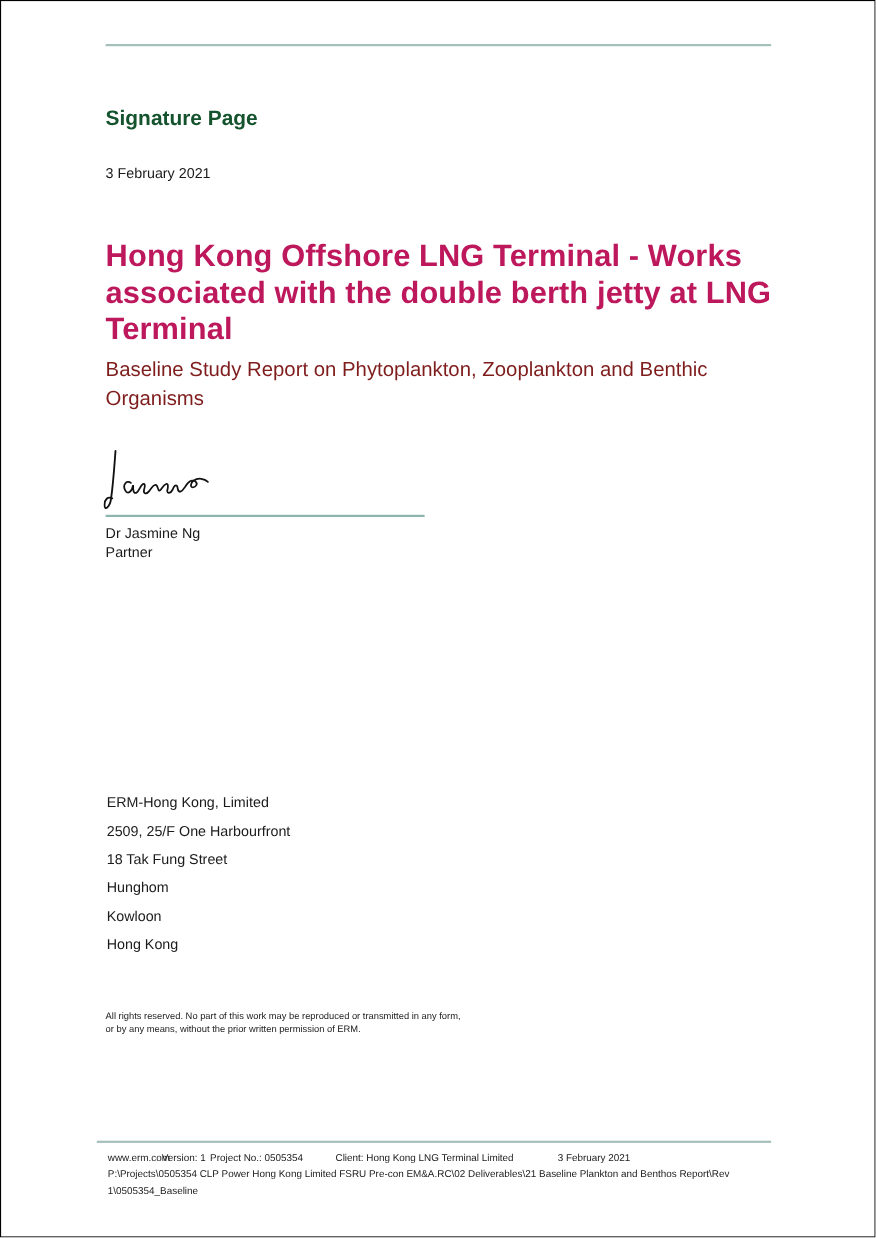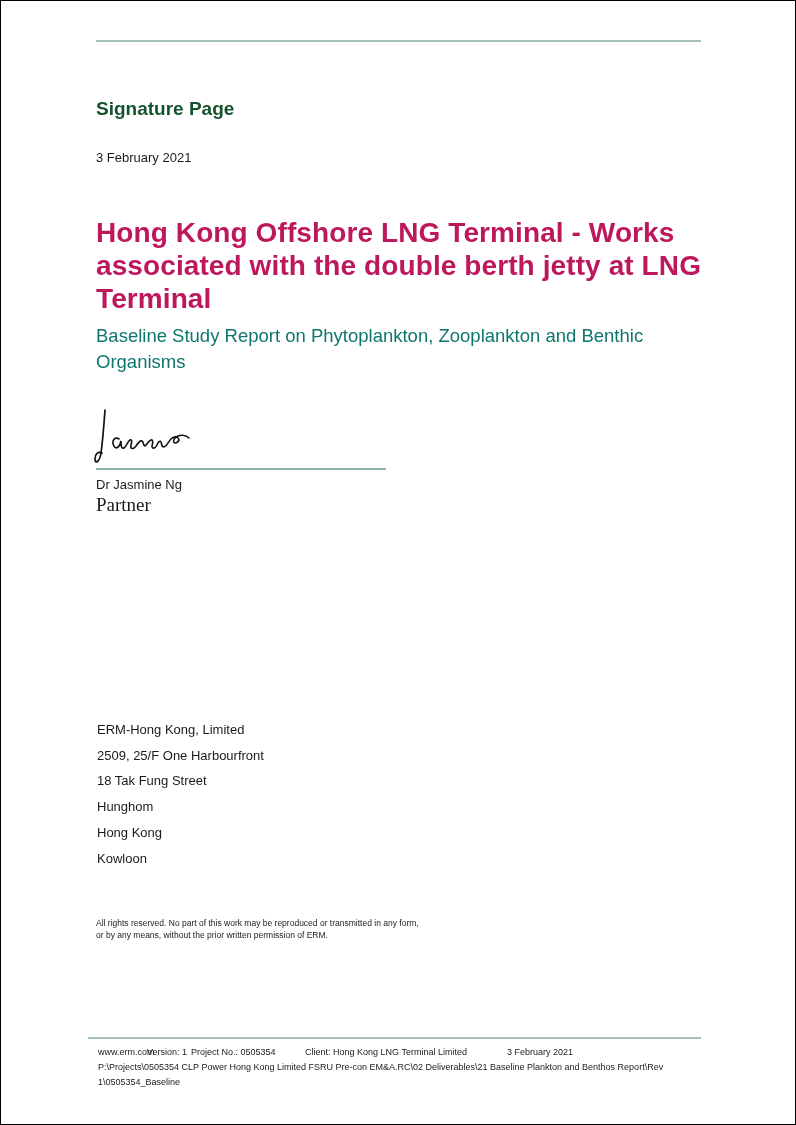--- a/index.html
+++ b/index.html
@@ -27,7 +27,7 @@
   }
   .doc-subtitle{
     position:absolute;left:95px;top:322px;width:600px;
-    font-size:18.5px;line-height:26px;color:#0f766e;
+    font-size:18.5px;line-height:26px;color:#7f1d1d;
   }
   .signature-svg{position:absolute;left:93px;top:406px;}
   .sig-rule{left:95px;top:467px;width:290px;height:2px;background:#8db4ad;}

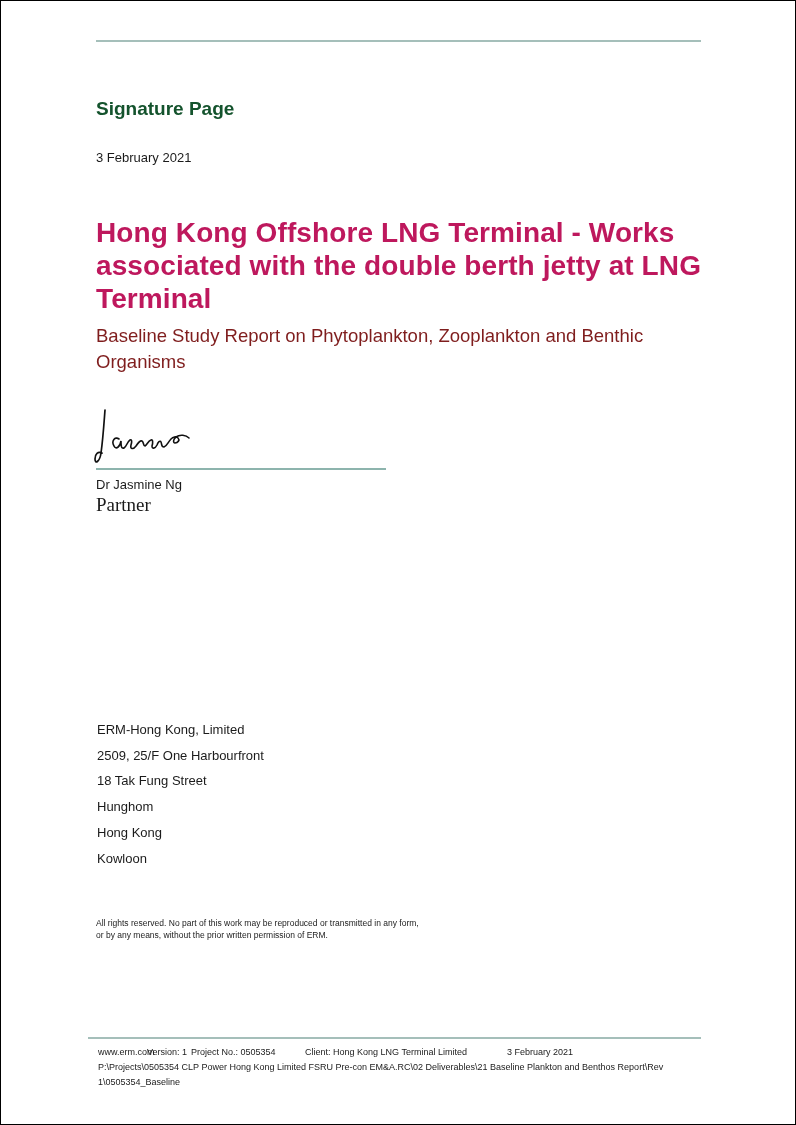--- a/index.html
+++ b/index.html
@@ -32,7 +32,7 @@
   .signature-svg{position:absolute;left:93px;top:406px;}
   .sig-rule{left:95px;top:467px;width:290px;height:2px;background:#8db4ad;}
   .sig-name{position:absolute;left:95px;top:476px;font-size:13px;}
-  .sig-role{position:absolute;left:95px;top:493px;font-size:19px;font-family:Liberation Serif, serif;}
+  .sig-role{position:absolute;left:95px;top:493px;font-size:13px;}
   .address{
     position:absolute;left:96px;top:716px;
     font-size:13px;line-height:25.7px;

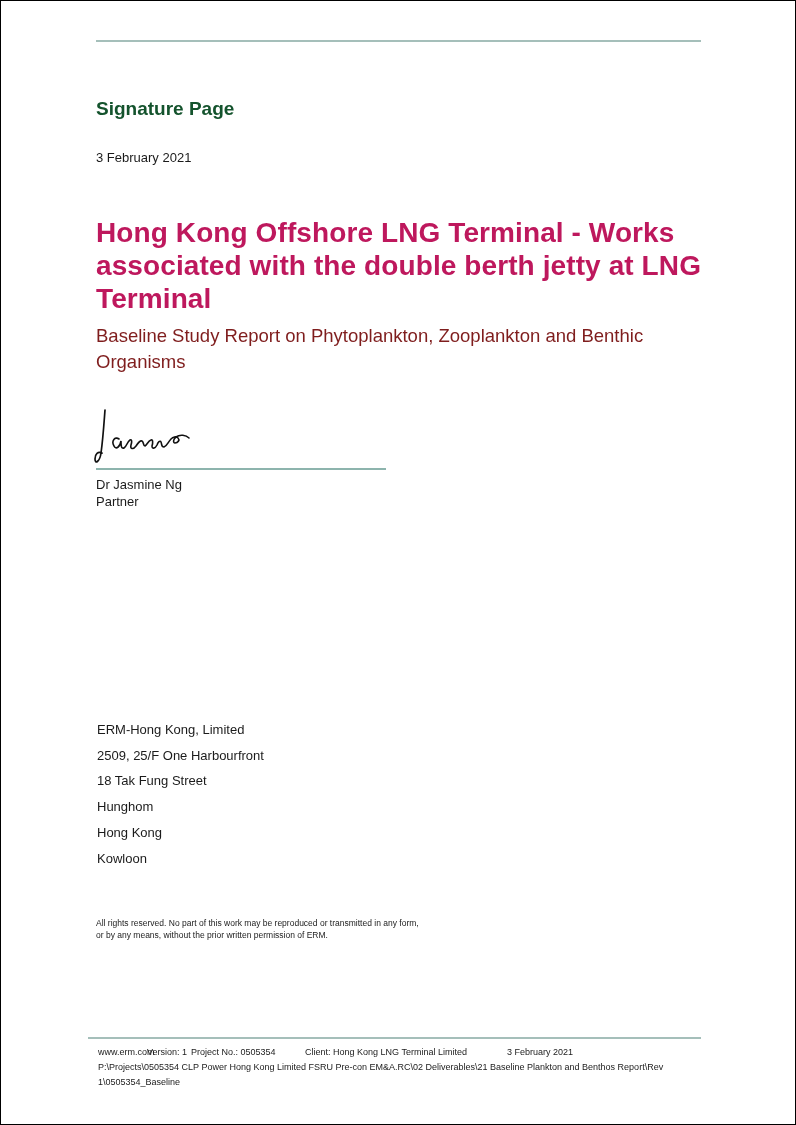--- a/index.html
+++ b/index.html
@@ -91,8 +91,8 @@
     <div>2509, 25/F One Harbourfront</div>
     <div>18 Tak Fung Street</div>
     <div>Hunghom</div>
+    <div>Kowloon</div>
     <div>Hong Kong</div>
-    <div>Kowloon</div>
   </div>
 
   <div class="copyright">

